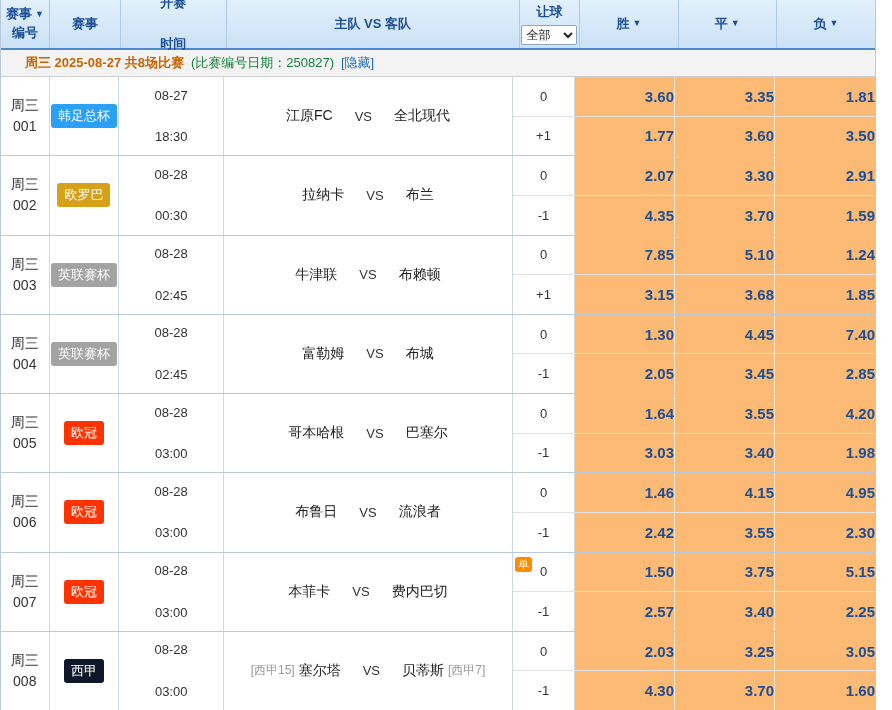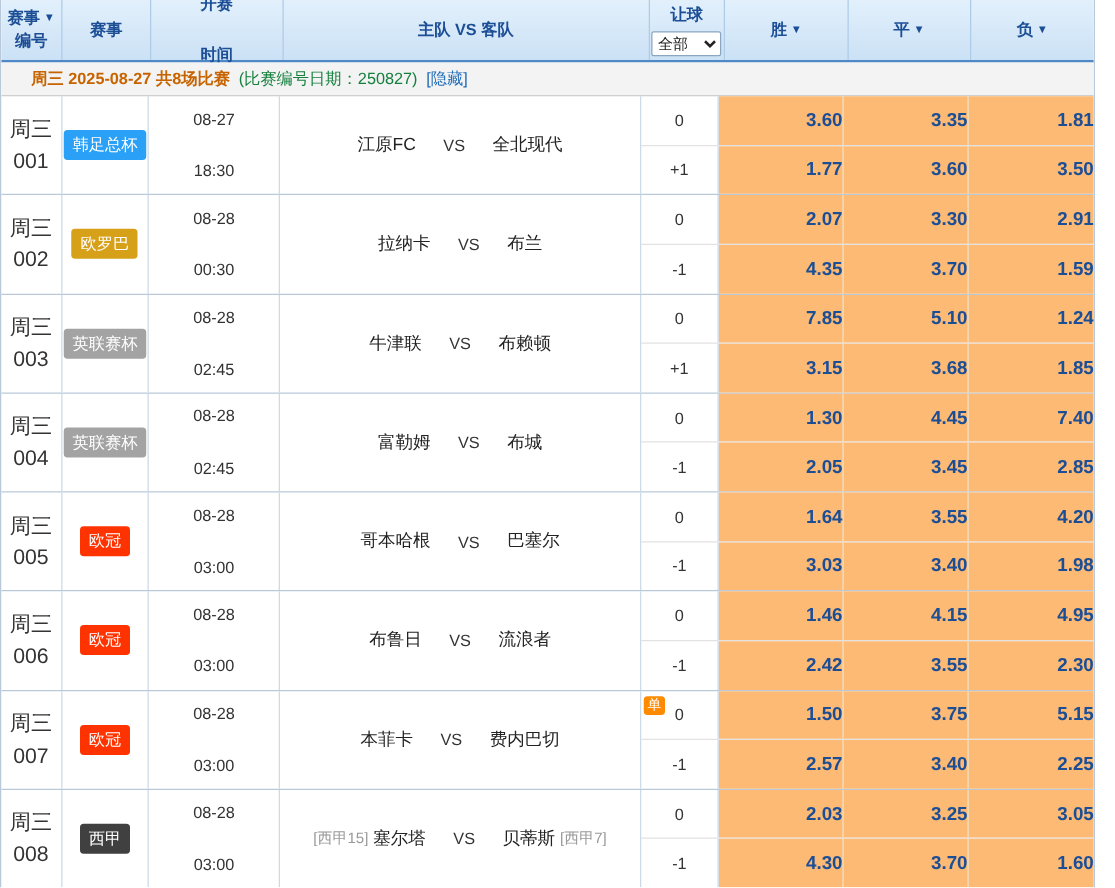--- a/index.html
+++ b/index.html
@@ -36,7 +36,7 @@
   .match-row { flex:1; display:flex; border-bottom:1px solid #b9c9da; min-height:0; }
   .match-row:last-child { border-bottom:none; }
   .cell { display:flex; align-items:center; justify-content:center; border-right:1px solid #ccd9e6; }
-  .no-cell { flex-direction:column; font-size:17px; color:#333; line-height:1.5; }
+  .no-cell { flex-direction:column; font-size:14px; color:#333; line-height:1.5; }
   .league-badge { color:#fff; font-size:13px; padding:3px 7px; border-radius:3px; white-space:nowrap; cursor:pointer; }
   .time-cell { flex-direction:column; font-size:13px; color:#333; line-height:1.5; }
   .teams-cell { font-size:14px; color:#222; }

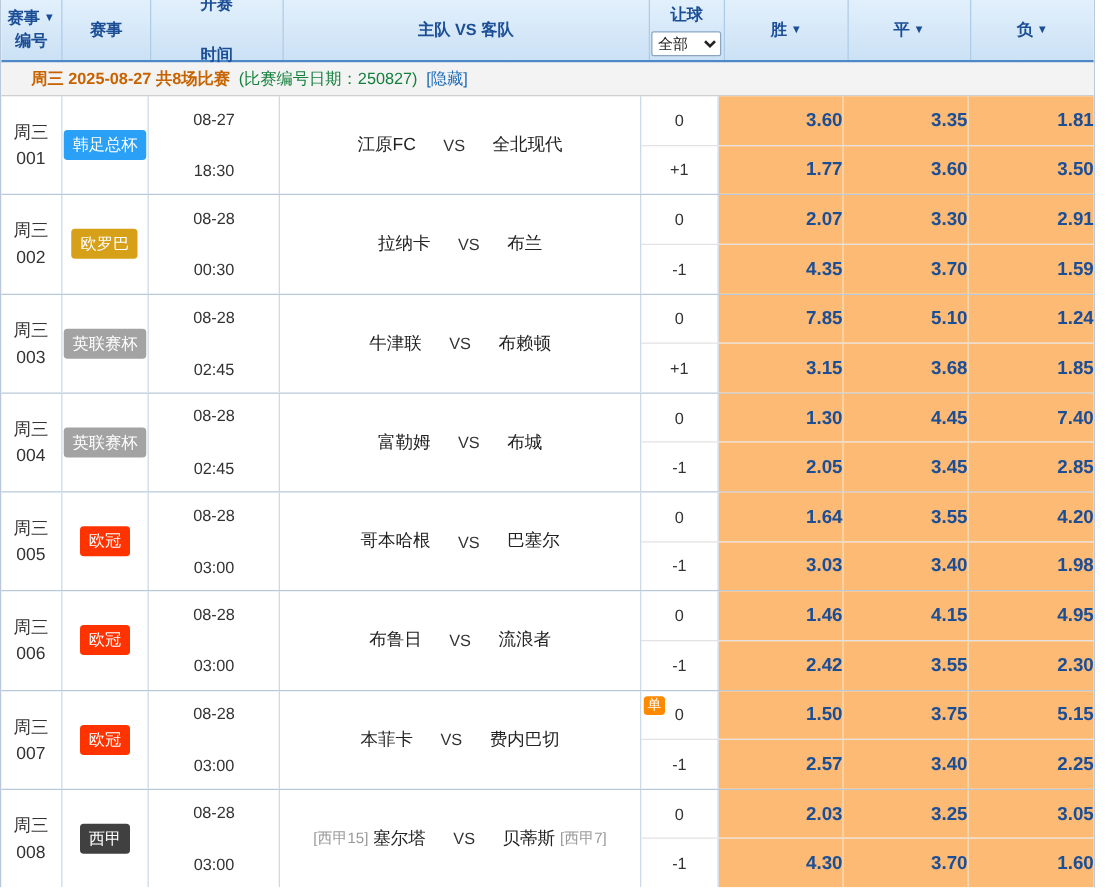--- a/index.html
+++ b/index.html
@@ -487,7 +487,7 @@
         <div>008</div>
       </div>
       <div class="cell col-league">
-        <span class="league-badge" style="background: #404040;">西甲</span>
+        <span class="league-badge" style="background: #0f172a;">西甲</span>
       </div>
       <div class="cell col-time time-cell">
         <div>08-28</div>

